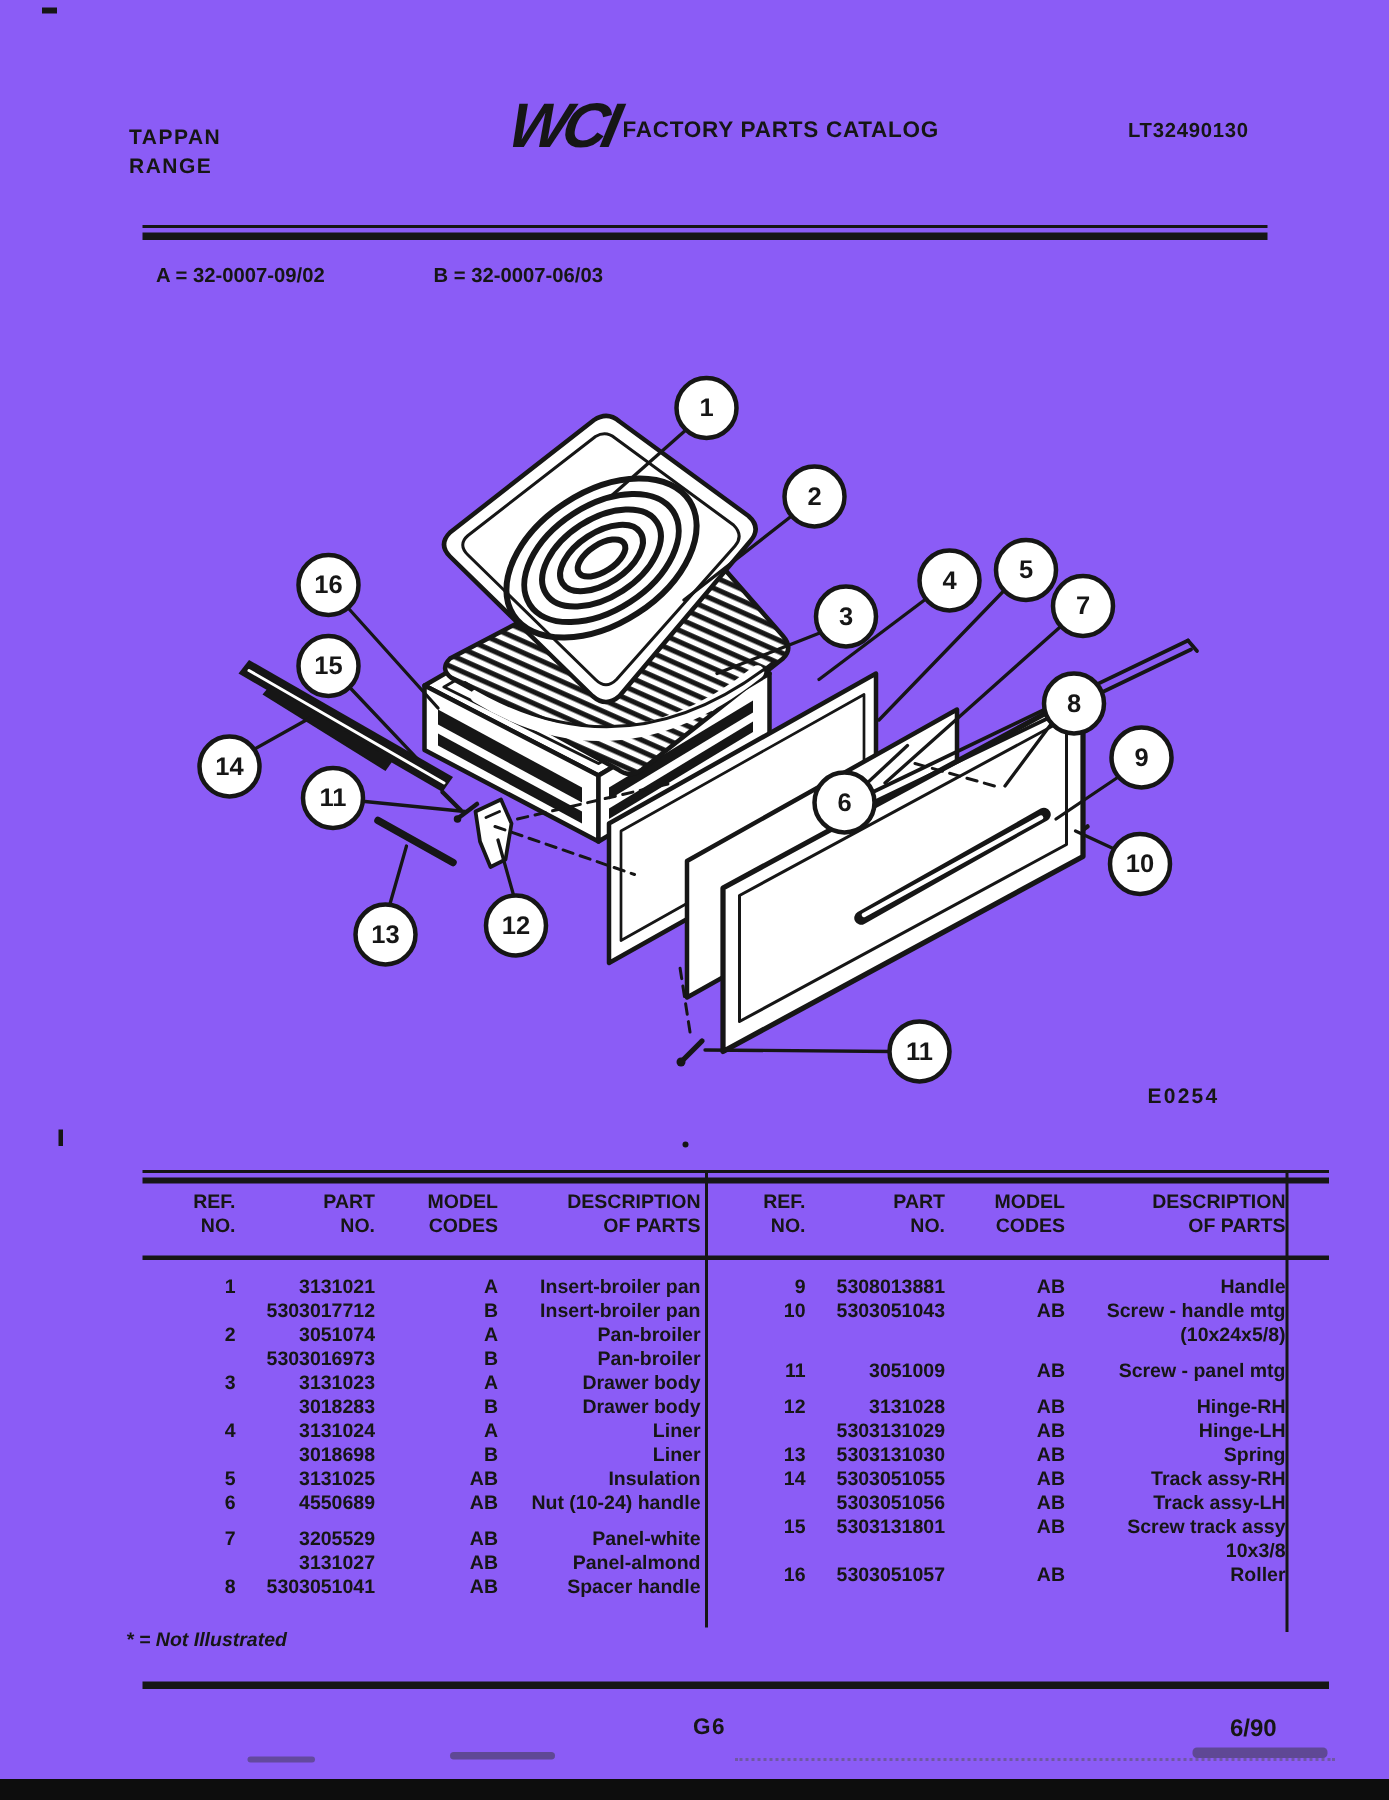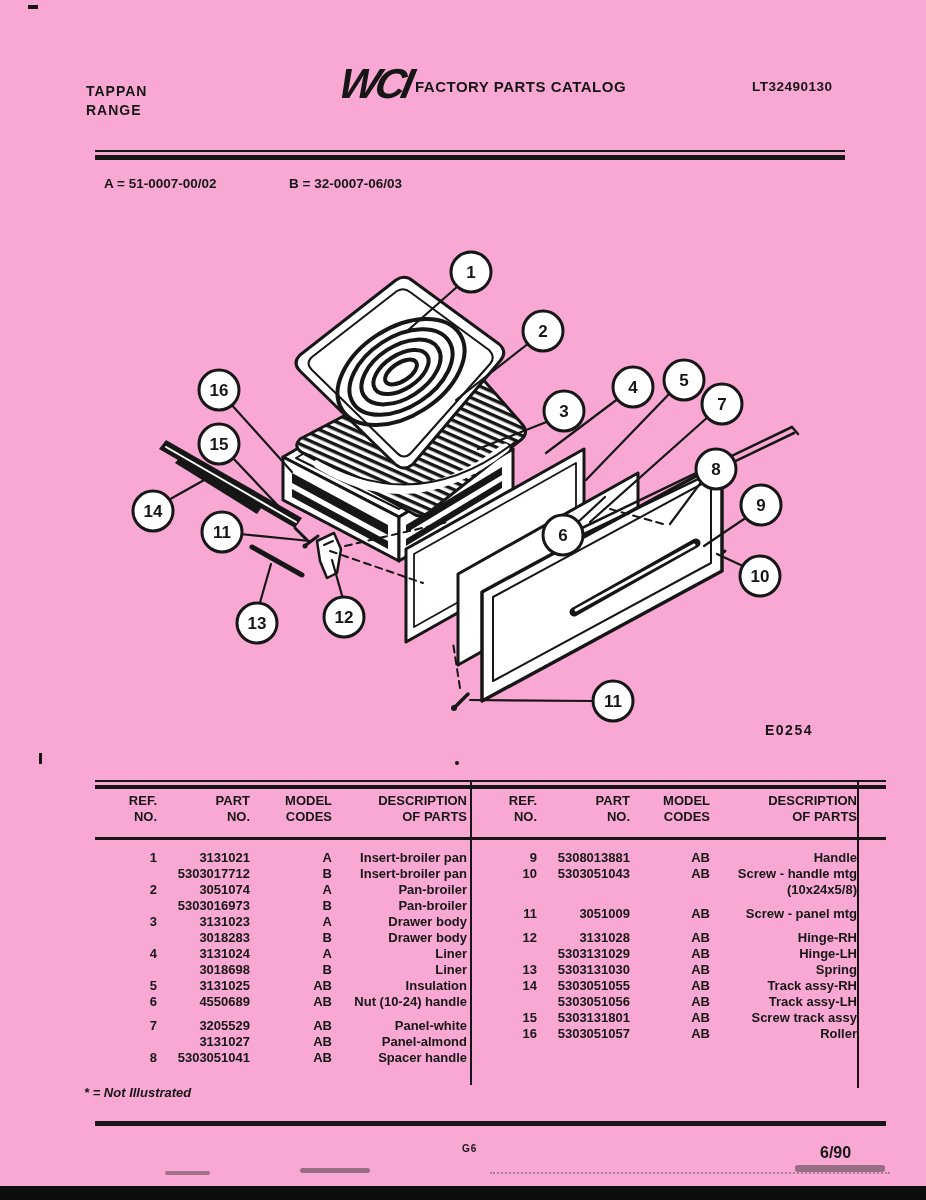--- a/index.html
+++ b/index.html
@@ -4,7 +4,7 @@
 <style>
   html,body{margin:0;padding:0;background:#e8e8e8;}
   .page{
-    position:relative;width:926px;height:1200px;background:#f9a8d4;
+    position:relative;width:926px;height:1200px;background:#8b5cf6;
     color:#161616;font-family:"Liberation Sans",sans-serif;font-weight:700;
     overflow:hidden;margin:0 auto;
   }

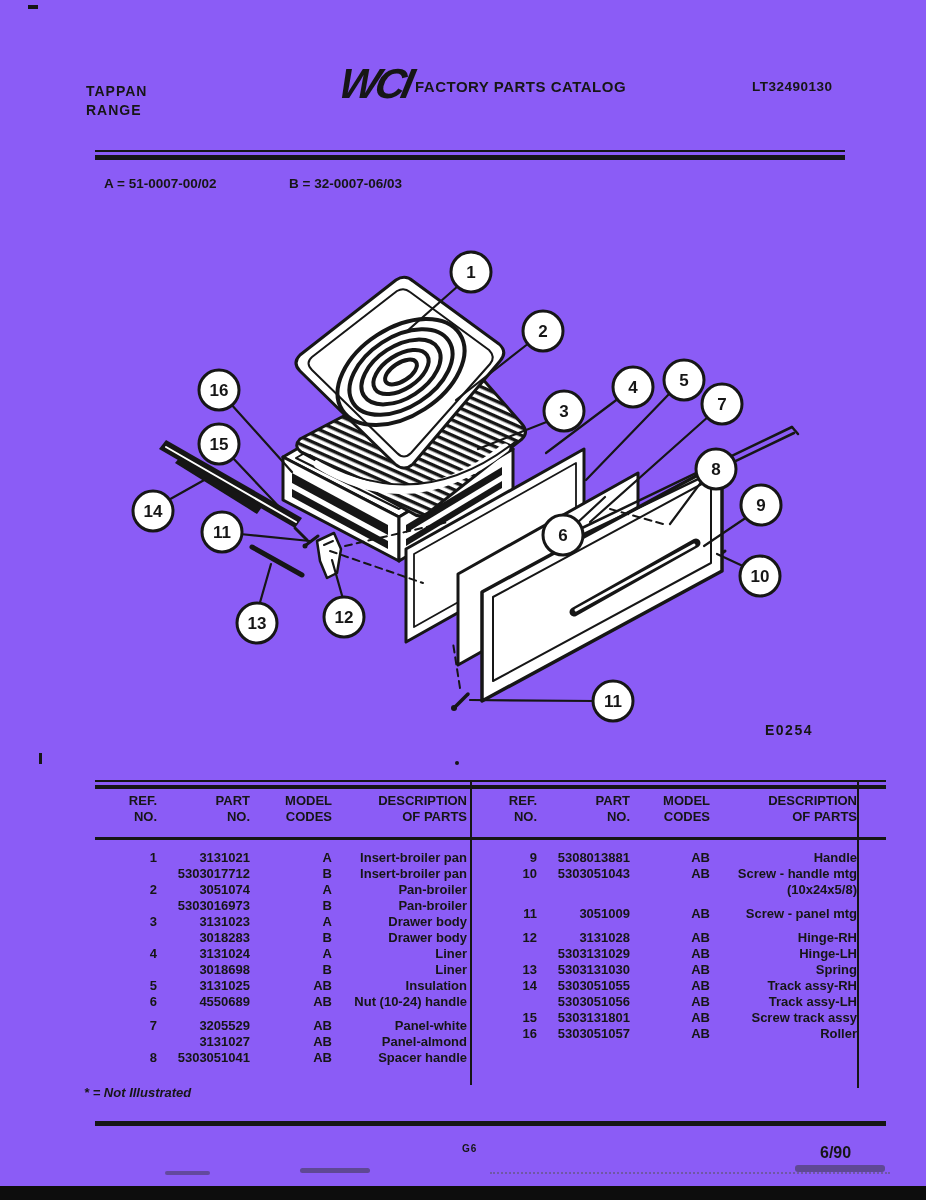--- a/index.html
+++ b/index.html
@@ -76,7 +76,7 @@
   <div class="abs doc-num">LT32490130</div>
   <div class="abs hr1"></div>
   <div class="abs hr2"></div>
-  <div class="abs model-a">A = 51-0007-00/02</div>
+  <div class="abs model-a">A = 32-0007-09/02</div>
   <div class="abs model-b">B = 32-0007-06/03</div>
 
   <svg id="diagram-svg" class="abs" viewBox="0 0 926 1200">

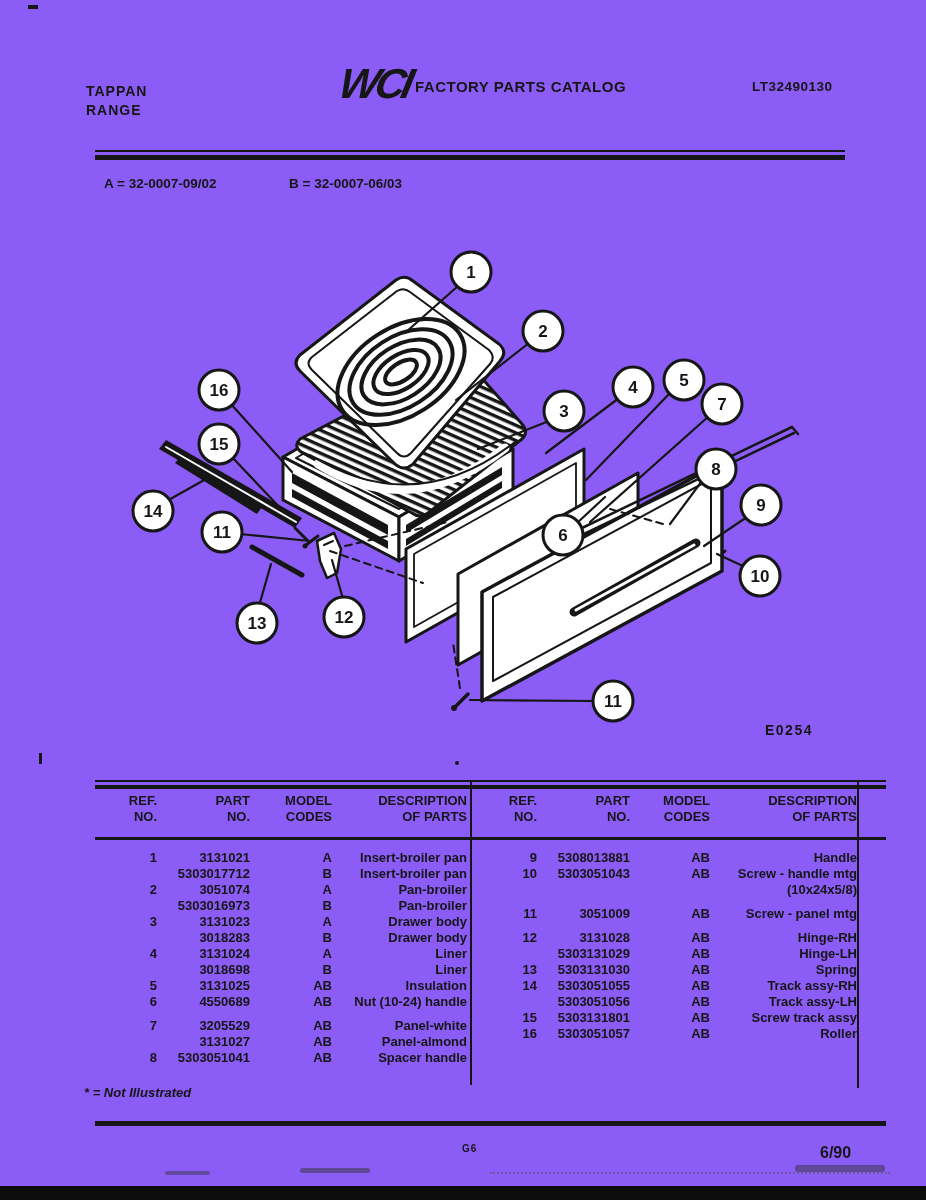--- a/index.html
+++ b/index.html
@@ -391,6 +391,12 @@
           <span class="c-desc">Screw track assy</span>
         </div>
         <div class="trow">
+          <span class="c-ref"></span>
+          <span class="c-part"></span>
+          <span class="c-code"></span>
+          <span class="c-desc">10x3/8</span>
+        </div>
+        <div class="trow">
           <span class="c-ref">16</span>
           <span class="c-part">5303051057</span>
           <span class="c-code">AB</span>

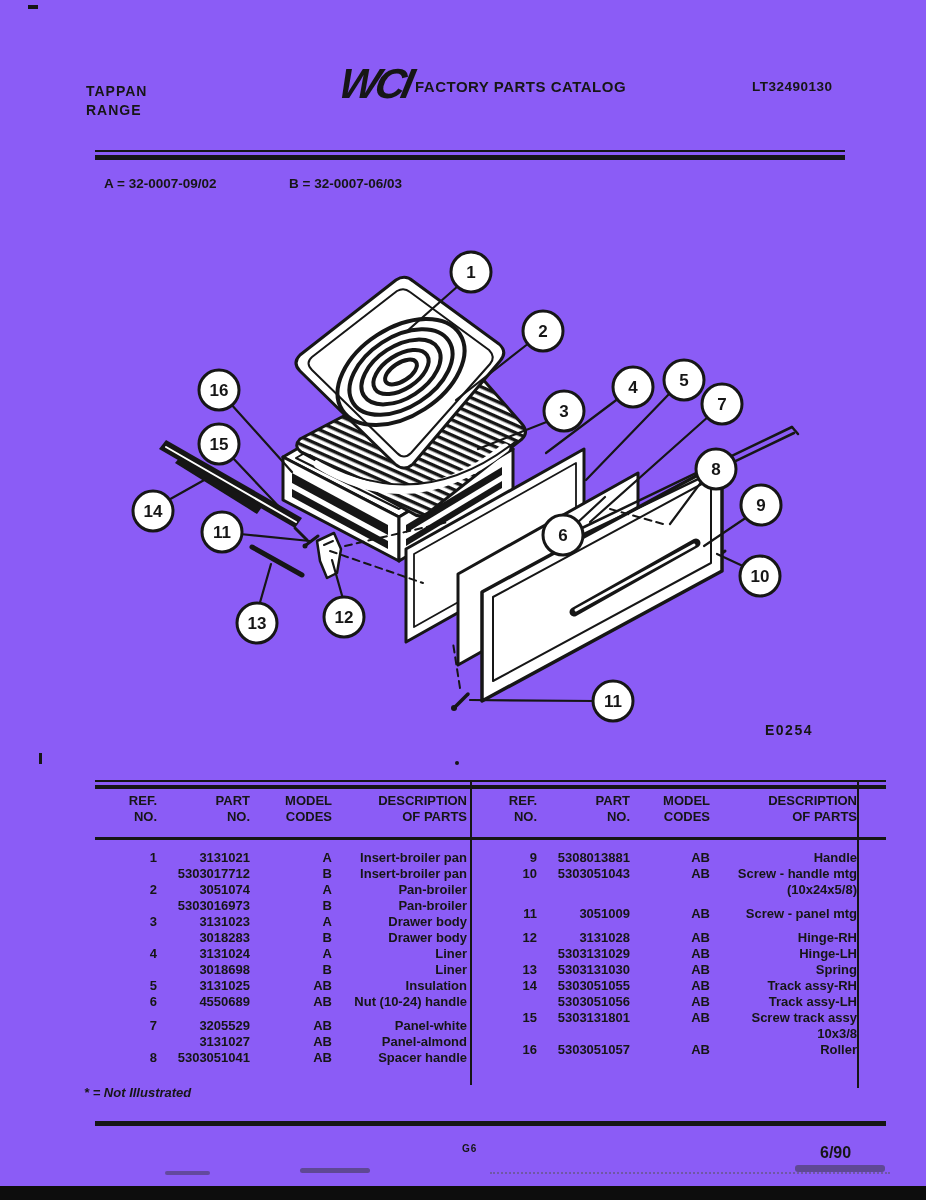--- a/index.html
+++ b/index.html
@@ -54,7 +54,7 @@
   .c-desc{flex:1;}
   
   .foot-note{left:84px;top:1085px;font-size:13px;font-style:italic;}
-  .foot-page{left:462px;top:1143px;font-size:10px;letter-spacing:1px;}
+  .foot-page{left:462px;top:1143px;font-size:15px;letter-spacing:1px;}
   .foot-date{left:820px;top:1144px;font-size:16px;}
   .scan-band{left:0;top:1186px;width:926px;height:14px;background:#0d0d0d;}
   

